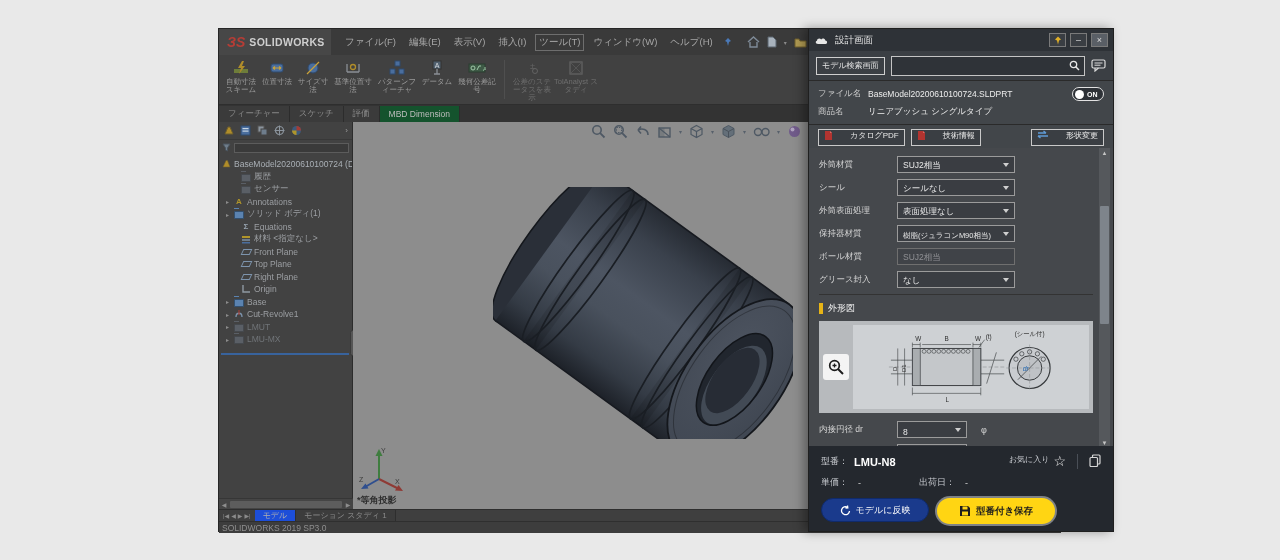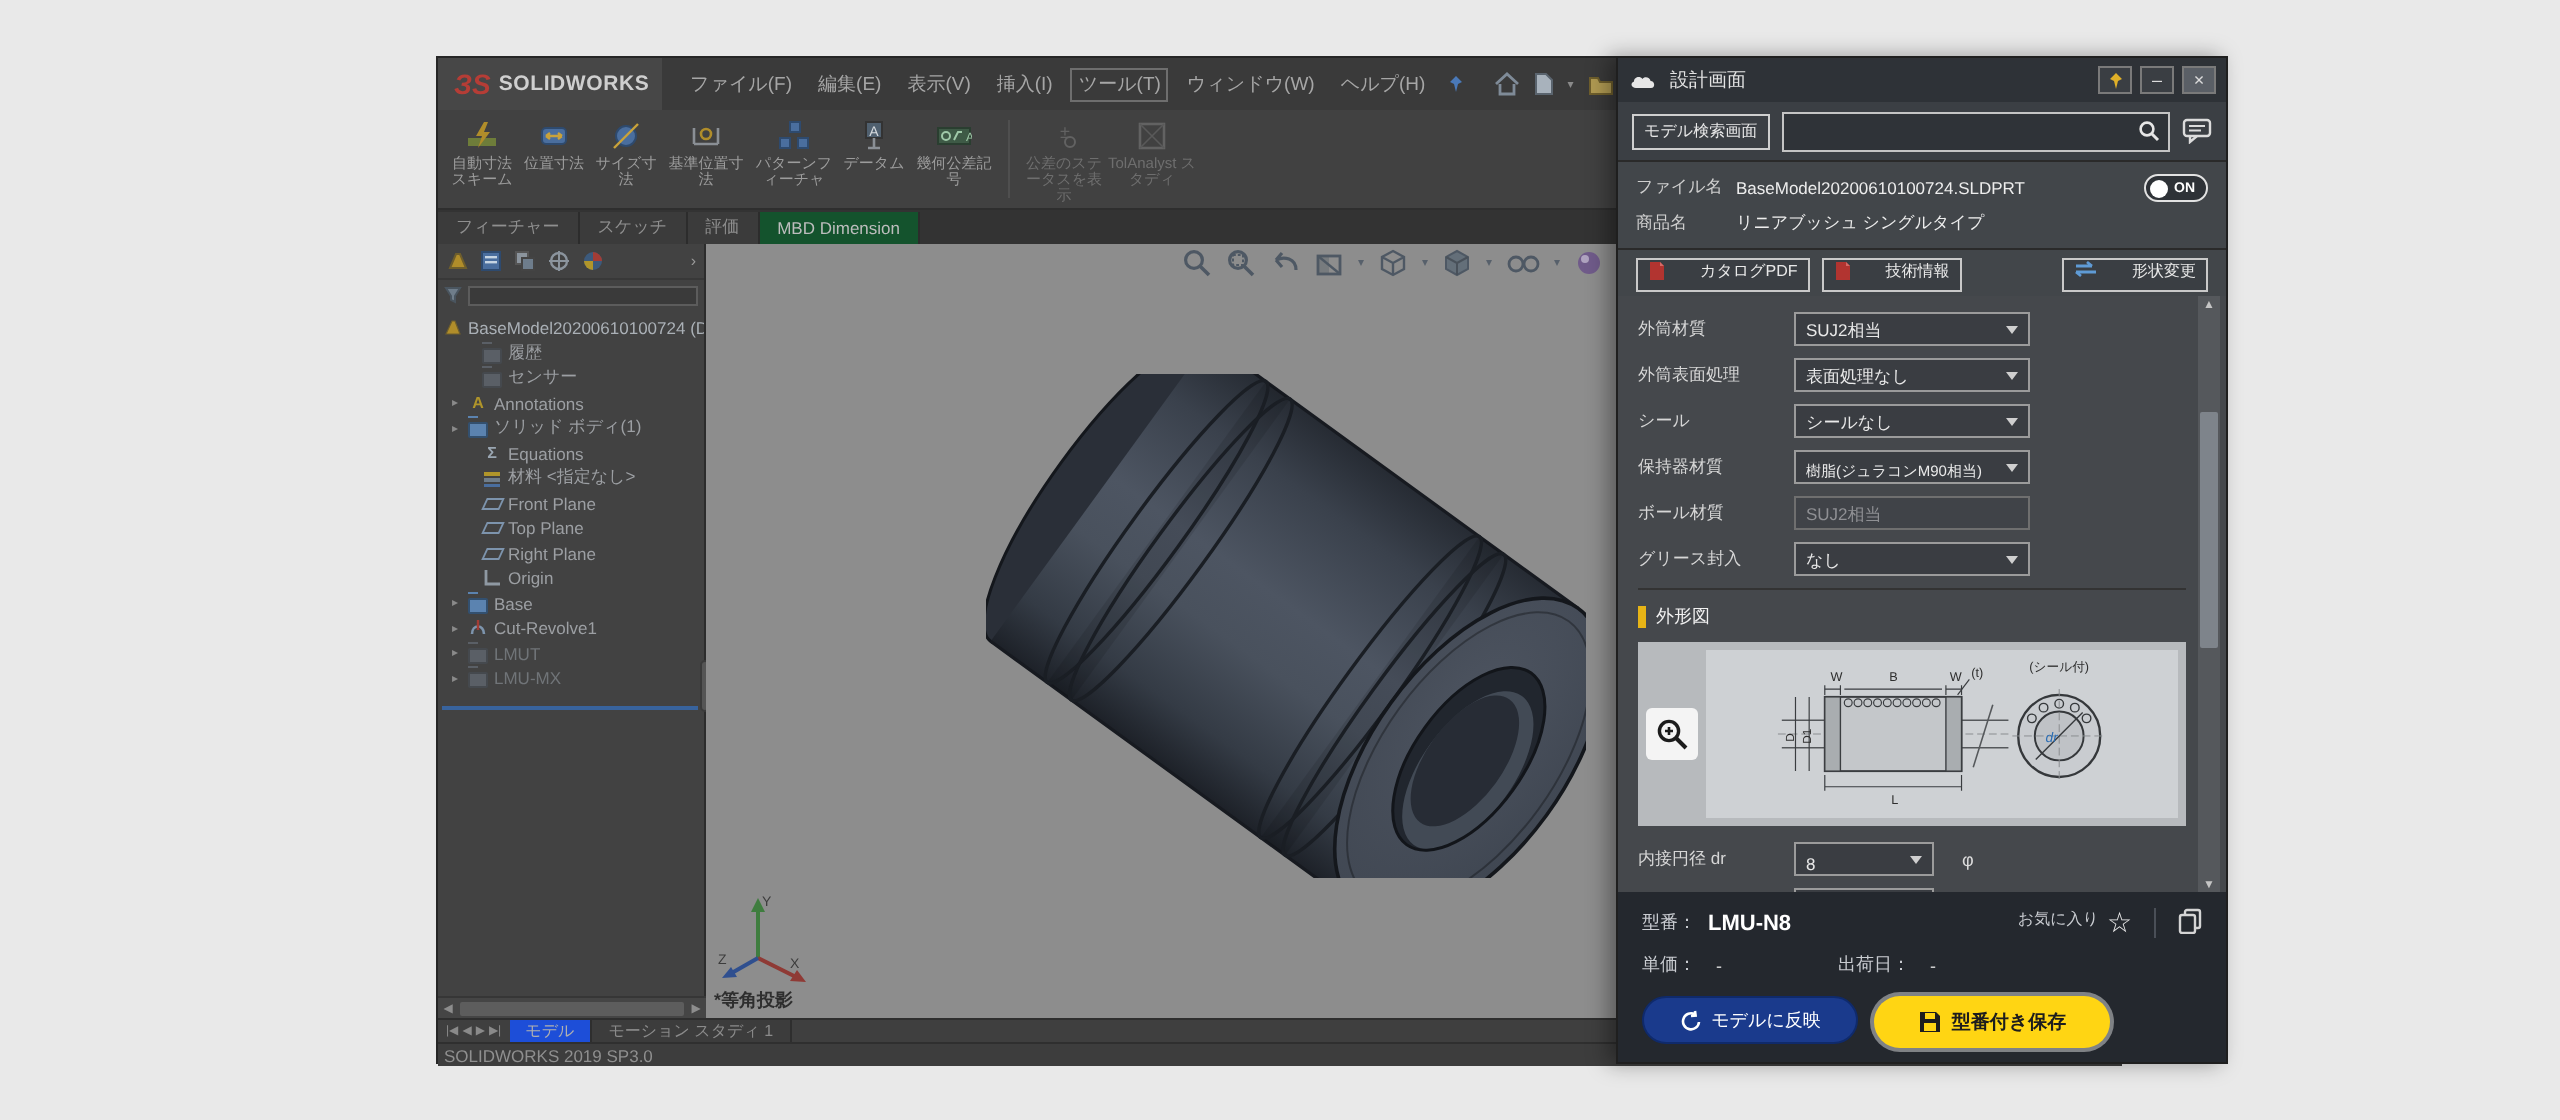--- a/index.html
+++ b/index.html
@@ -660,16 +660,16 @@
         </div>
       </div>
     <div class="frow">
+        <span class="flab">シール</span>
+      <div class="fsel">
+          <span>シールなし</span>
+          <span class="chev"></span>
+        </div>
+      </div>
+    <div class="frow">
         <span class="flab">外筒表面処理</span>
       <div class="fsel">
           <span>表面処理なし</span>
-          <span class="chev"></span>
-        </div>
-      </div>
-    <div class="frow">
-        <span class="flab">シール</span>
-      <div class="fsel">
-          <span>シールなし</span>
           <span class="chev"></span>
         </div>
       </div>

